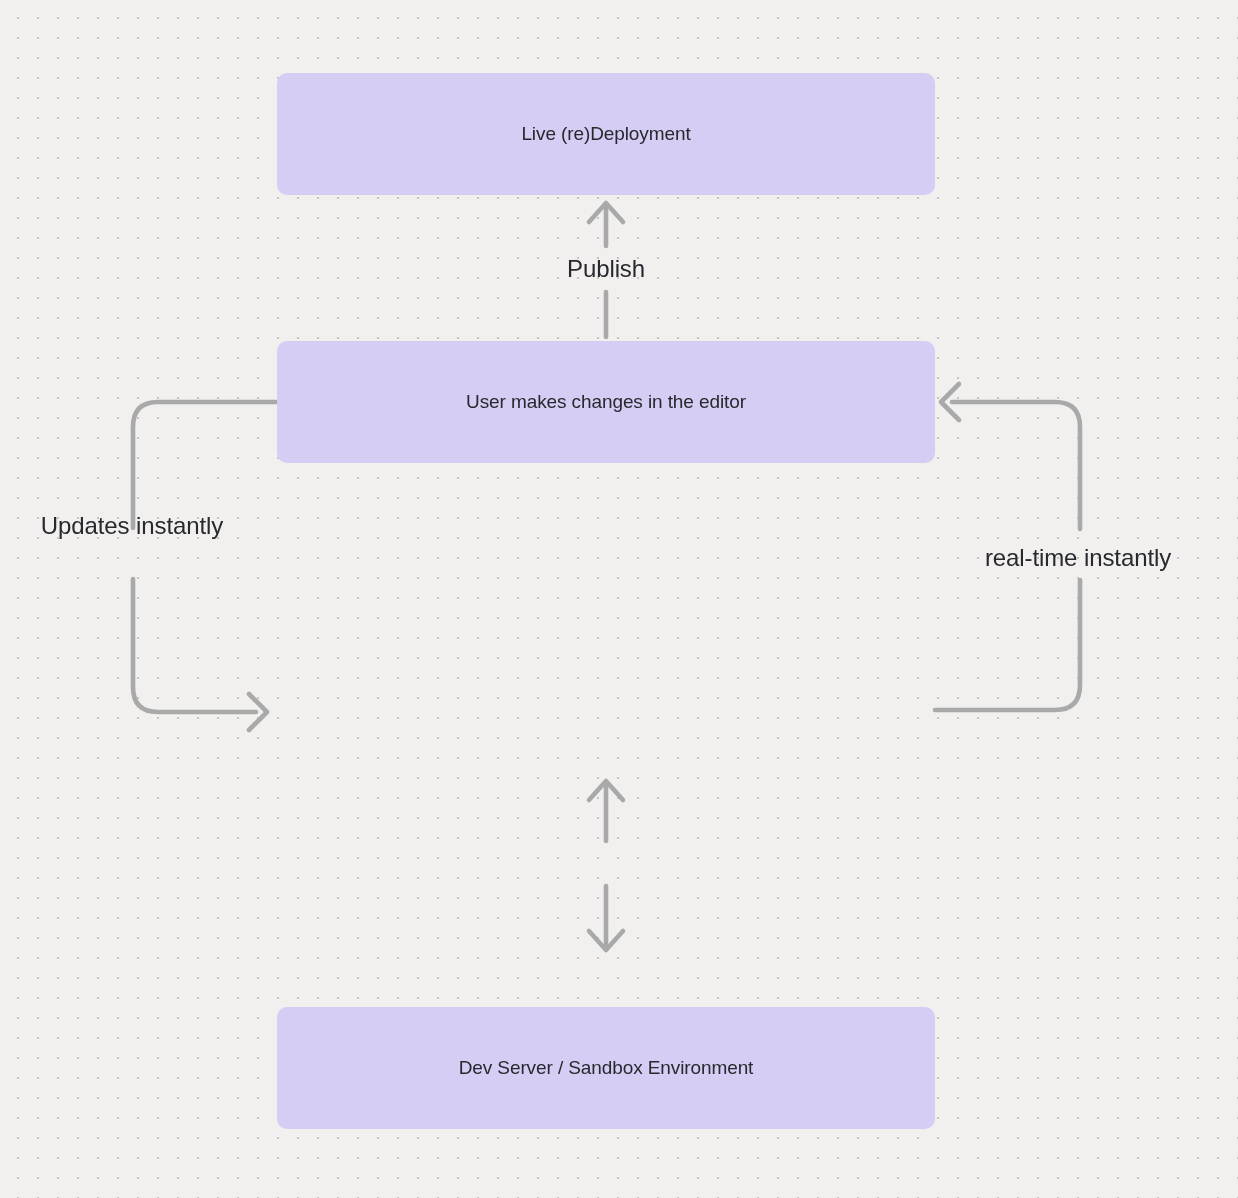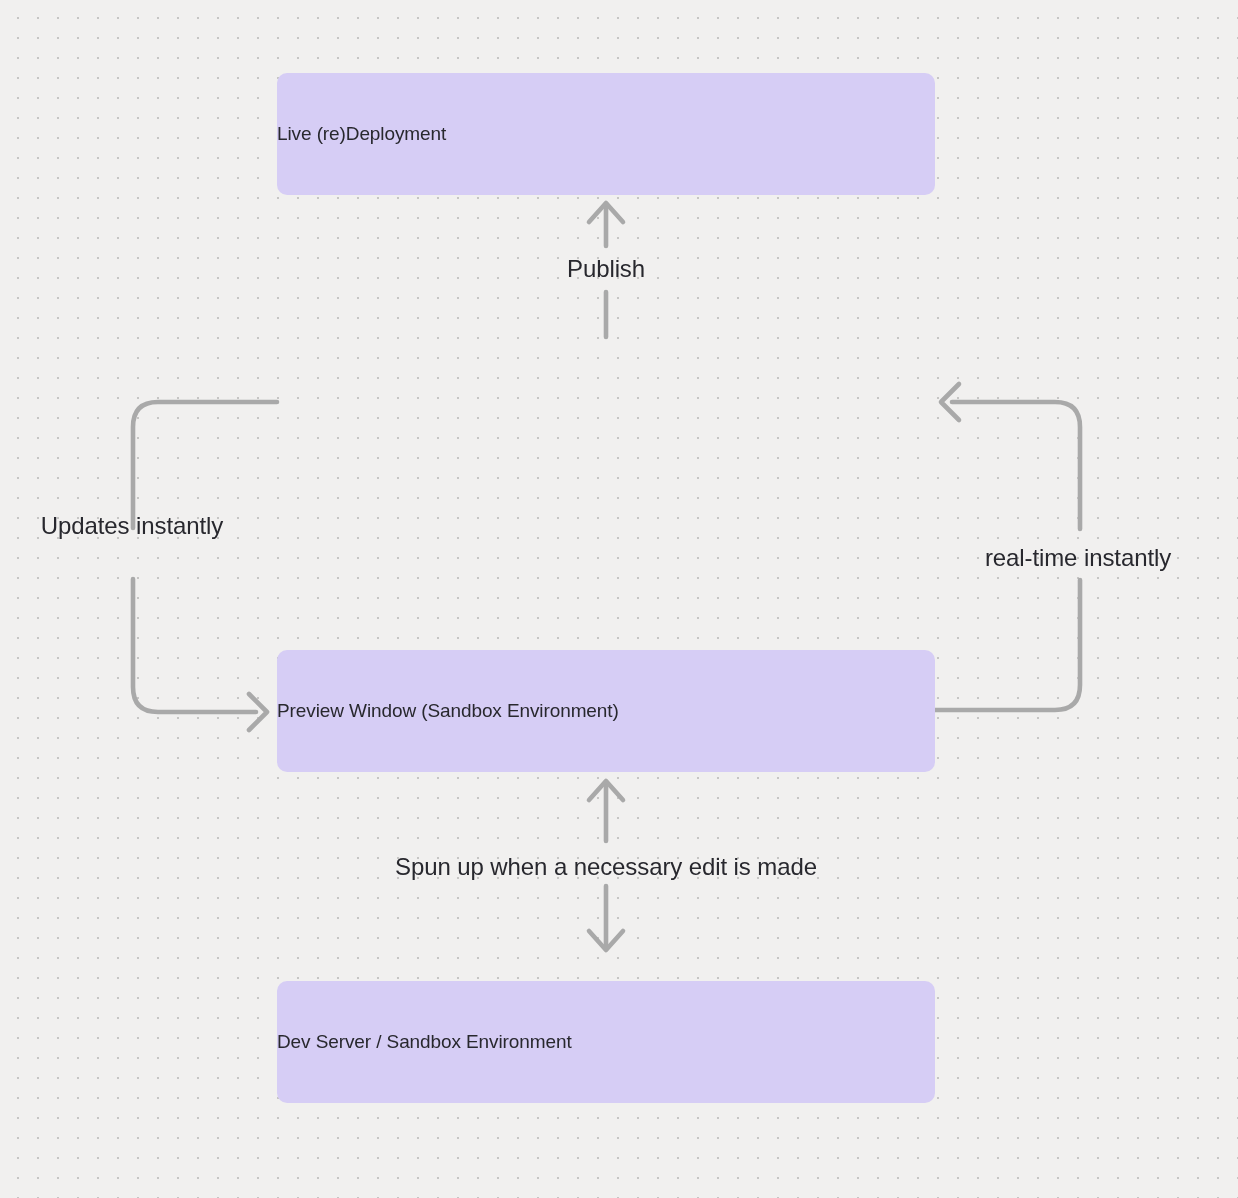--- a/index.html
+++ b/index.html
@@ -45,7 +45,7 @@
     border-radius: 10px;
     display: flex;
     align-items: center;
-    justify-content: flex-start;
+    justify-content: center;
     cursor: pointer;
   }
   .node-label {

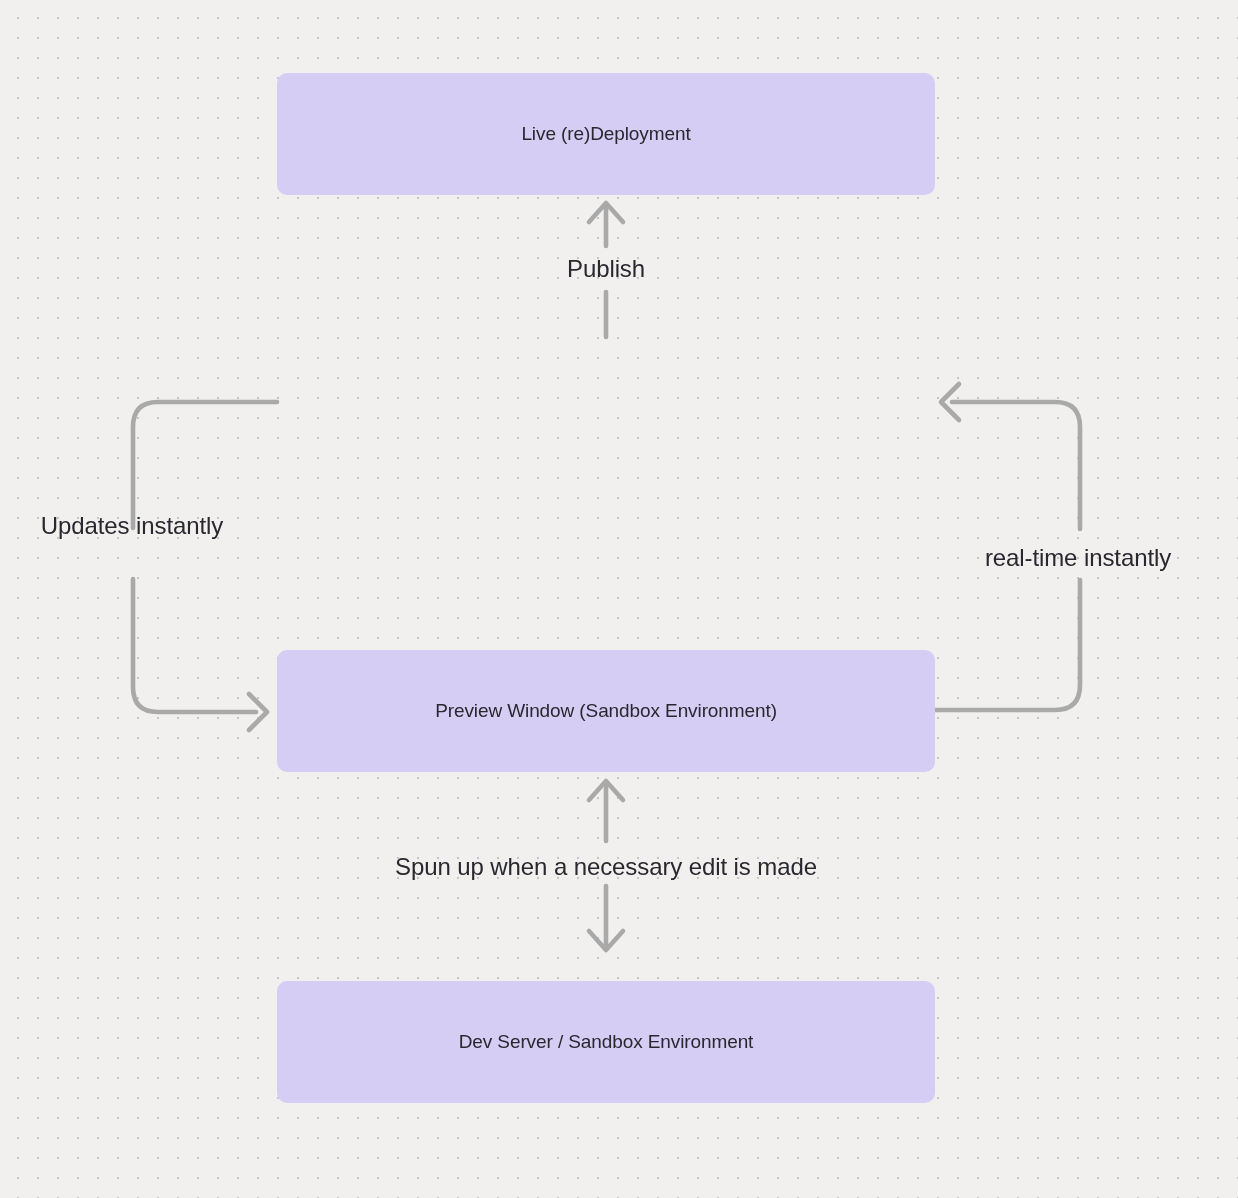--- a/index.html
+++ b/index.html
@@ -109,6 +109,9 @@
     <span class="node-label">Live (re)Deployment</span>
   </div>
 
+  <div class="node node-2">
+    <span class="node-label">User makes changes in the editor</span>
+  </div>
 
   <div class="node node-3">
     <span class="node-label">Preview Window (Sandbox Environment)</span>

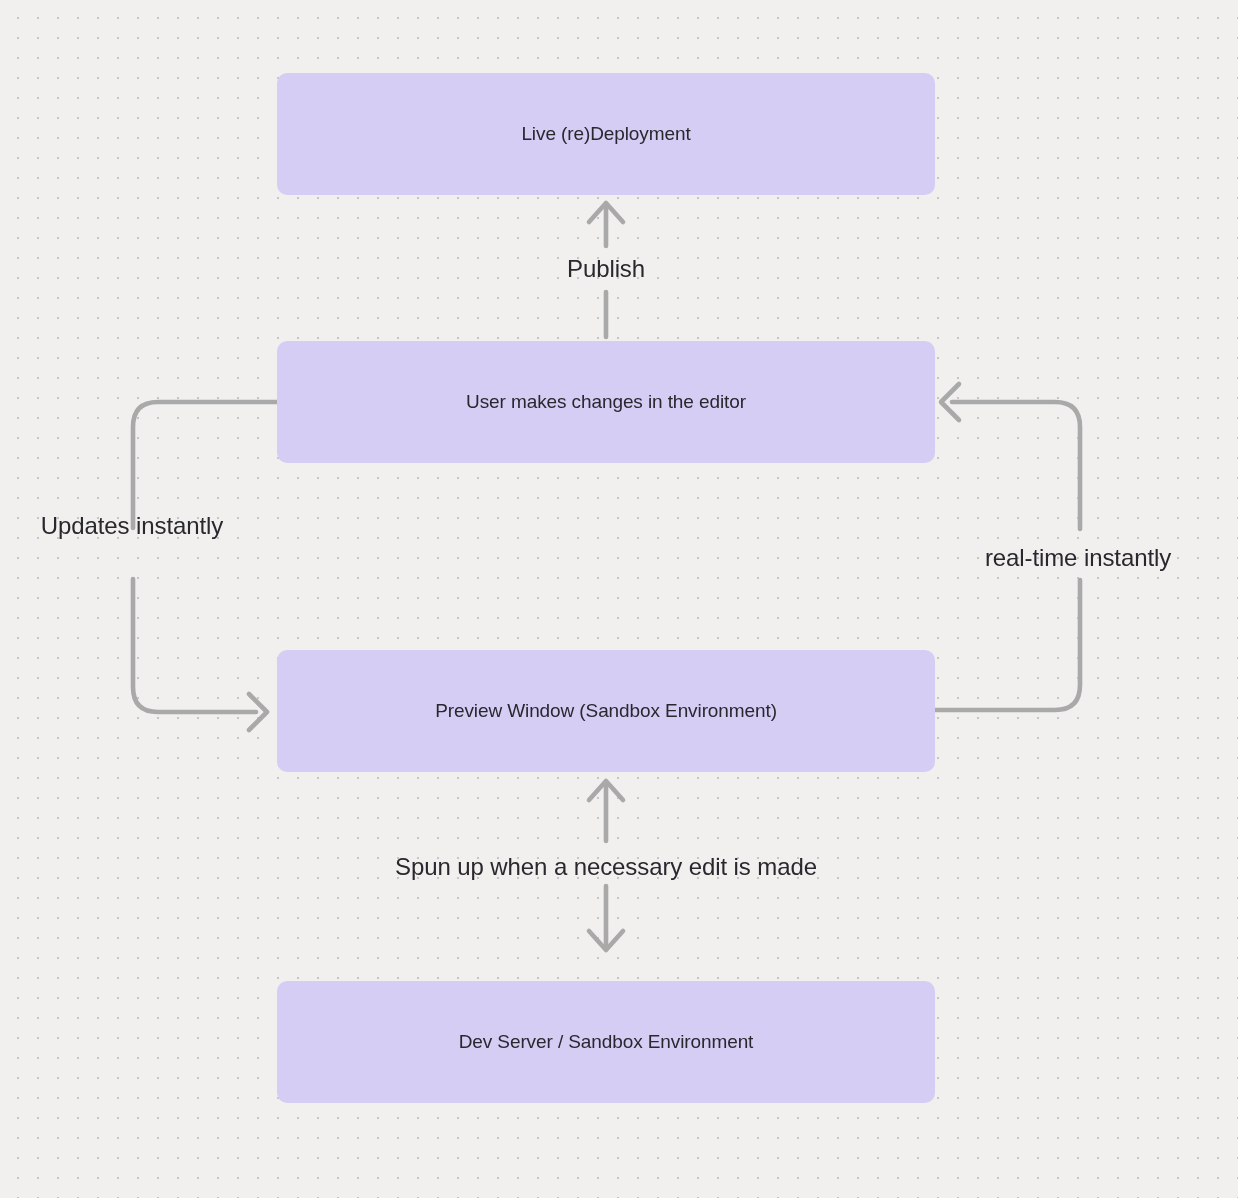--- a/index.html
+++ b/index.html
@@ -113,9 +113,6 @@
     <span class="node-label">User makes changes in the editor</span>
   </div>
 
-  <div class="node node-3">
-    <span class="node-label">Preview Window (Sandbox Environment)</span>
-  </div>
 
   <div class="node node-4">
     <span class="node-label">Dev Server / Sandbox Environment</span>

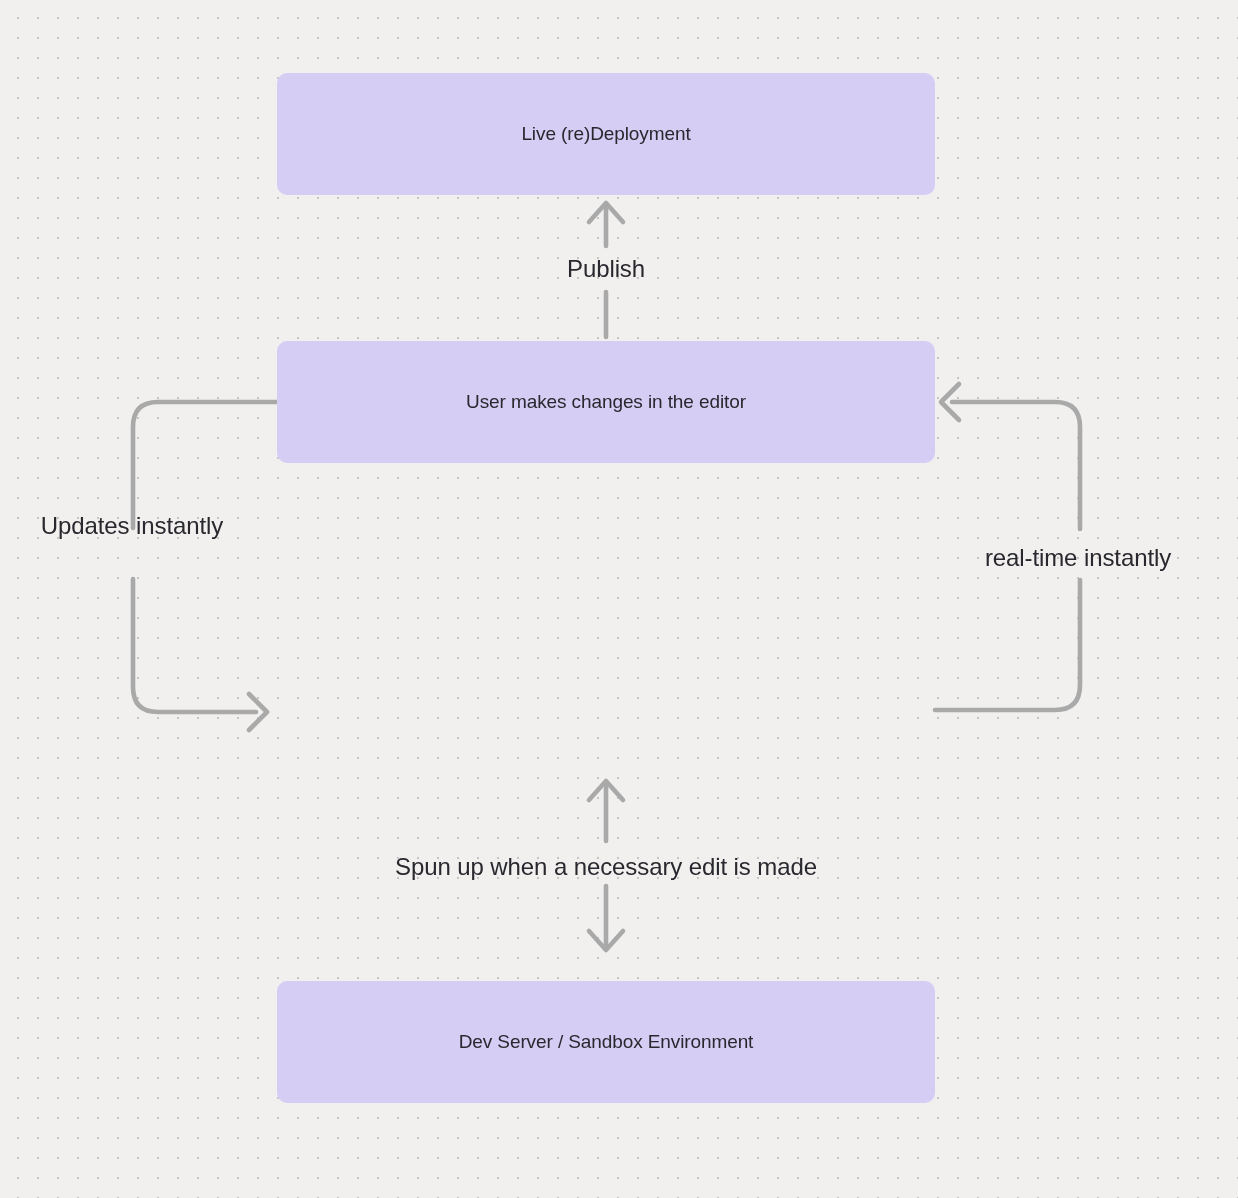--- a/index.html
+++ b/index.html
@@ -124,7 +124,6 @@
 
   <div class="edge-label label-feedback">real-time instantly</div>
 
-  <div class="edge-label label-spun">Spun up when a necessary edit is made</div>
 
 </div>
 

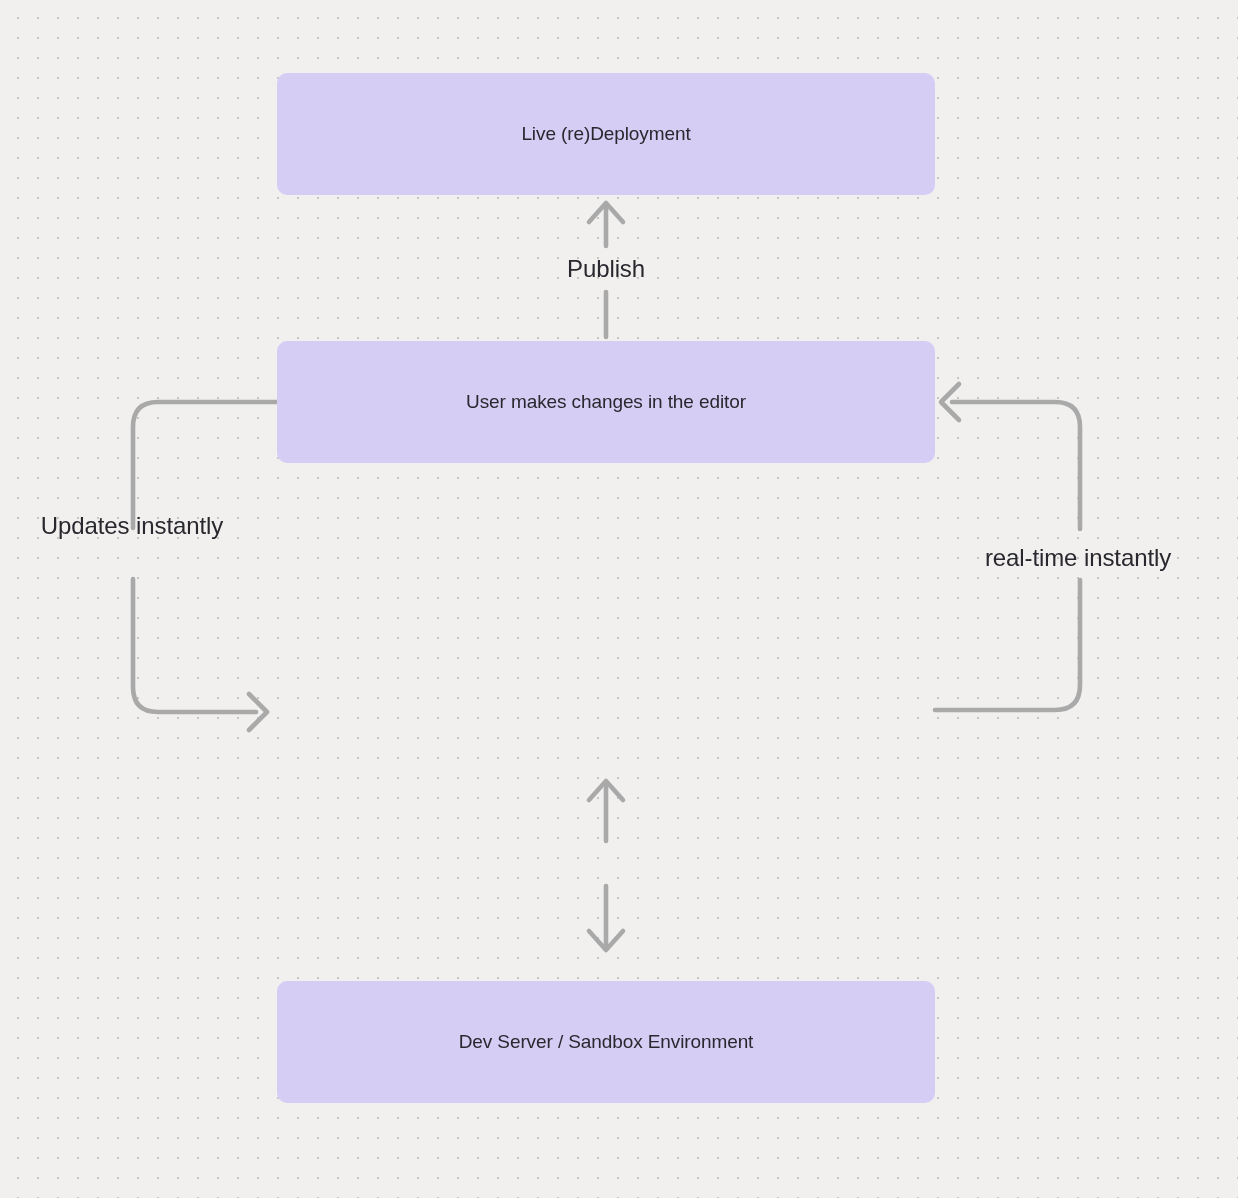--- a/index.html
+++ b/index.html
@@ -58,7 +58,7 @@
   .node-1 { top: 73px; }
   .node-2 { top: 341px; }
   .node-3 { top: 650px; }
-  .node-4 { top: 981px; }
+  .node-4 { top: 1007px; }
   .edge-label {
     position: absolute;
     transform: translate(-50%, -50%);

